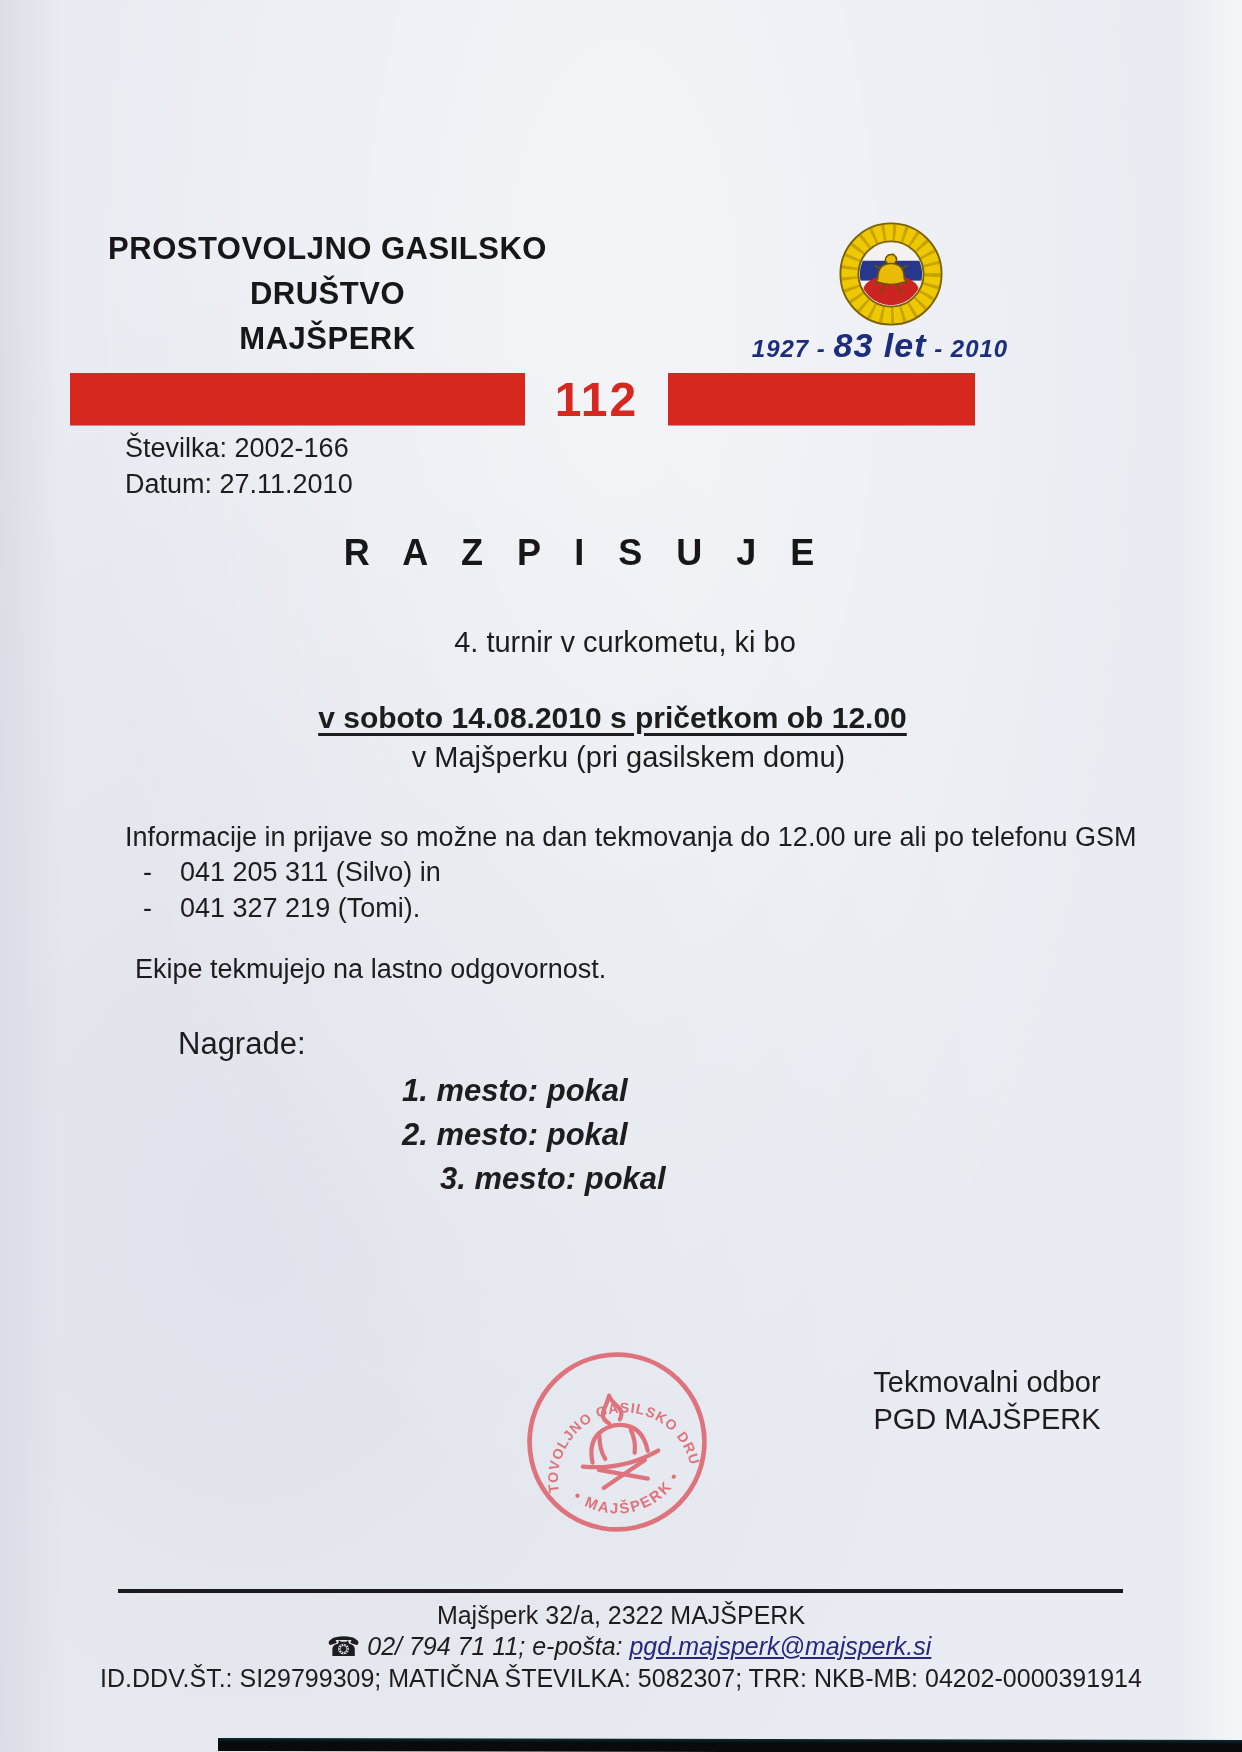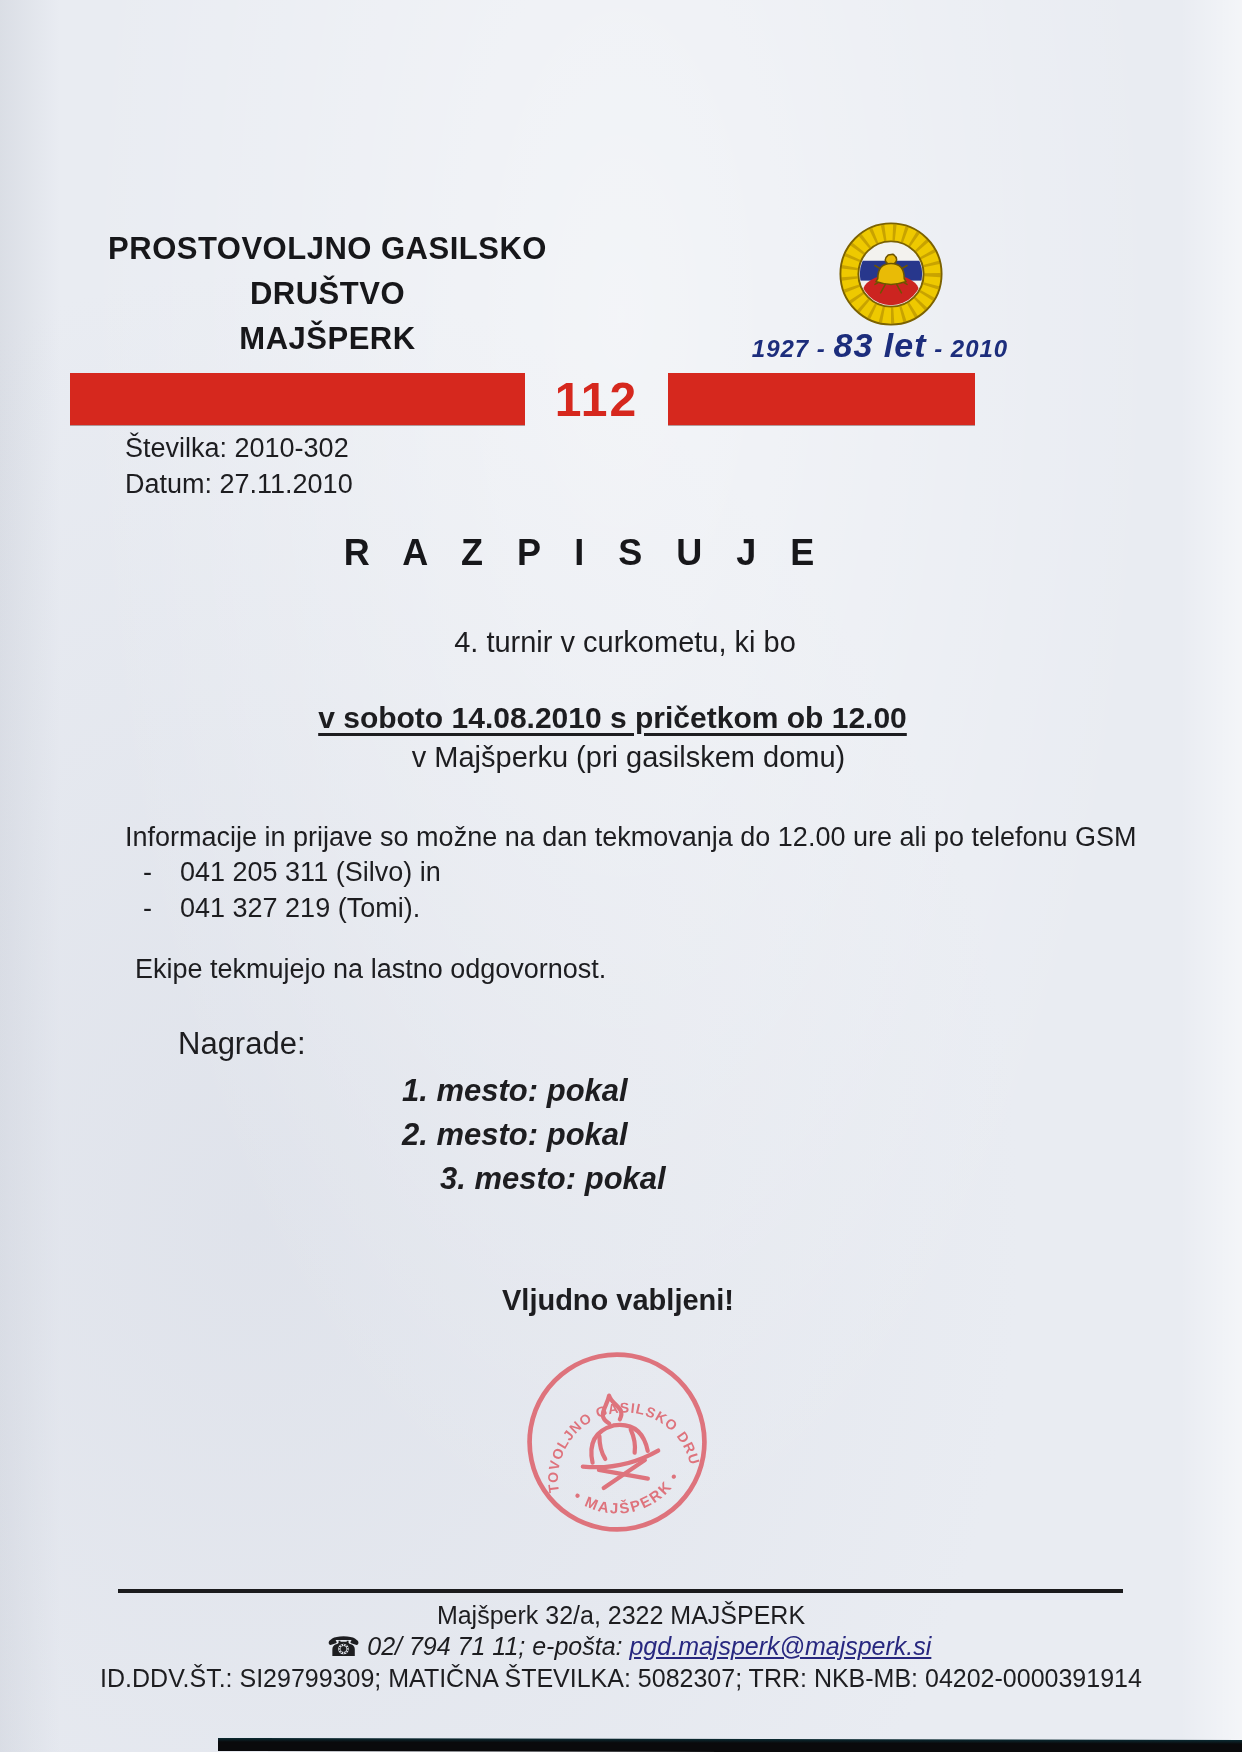--- a/index.html
+++ b/index.html
@@ -127,7 +127,7 @@
   <div class="abs bar bar-right"></div>
 
   <div class="abs doc-meta">
-    <div>Številka: 2010-302</div>
+    <div>Številka: 2002-166</div>
     <div>Datum: 27.11.2010</div>
   </div>
 

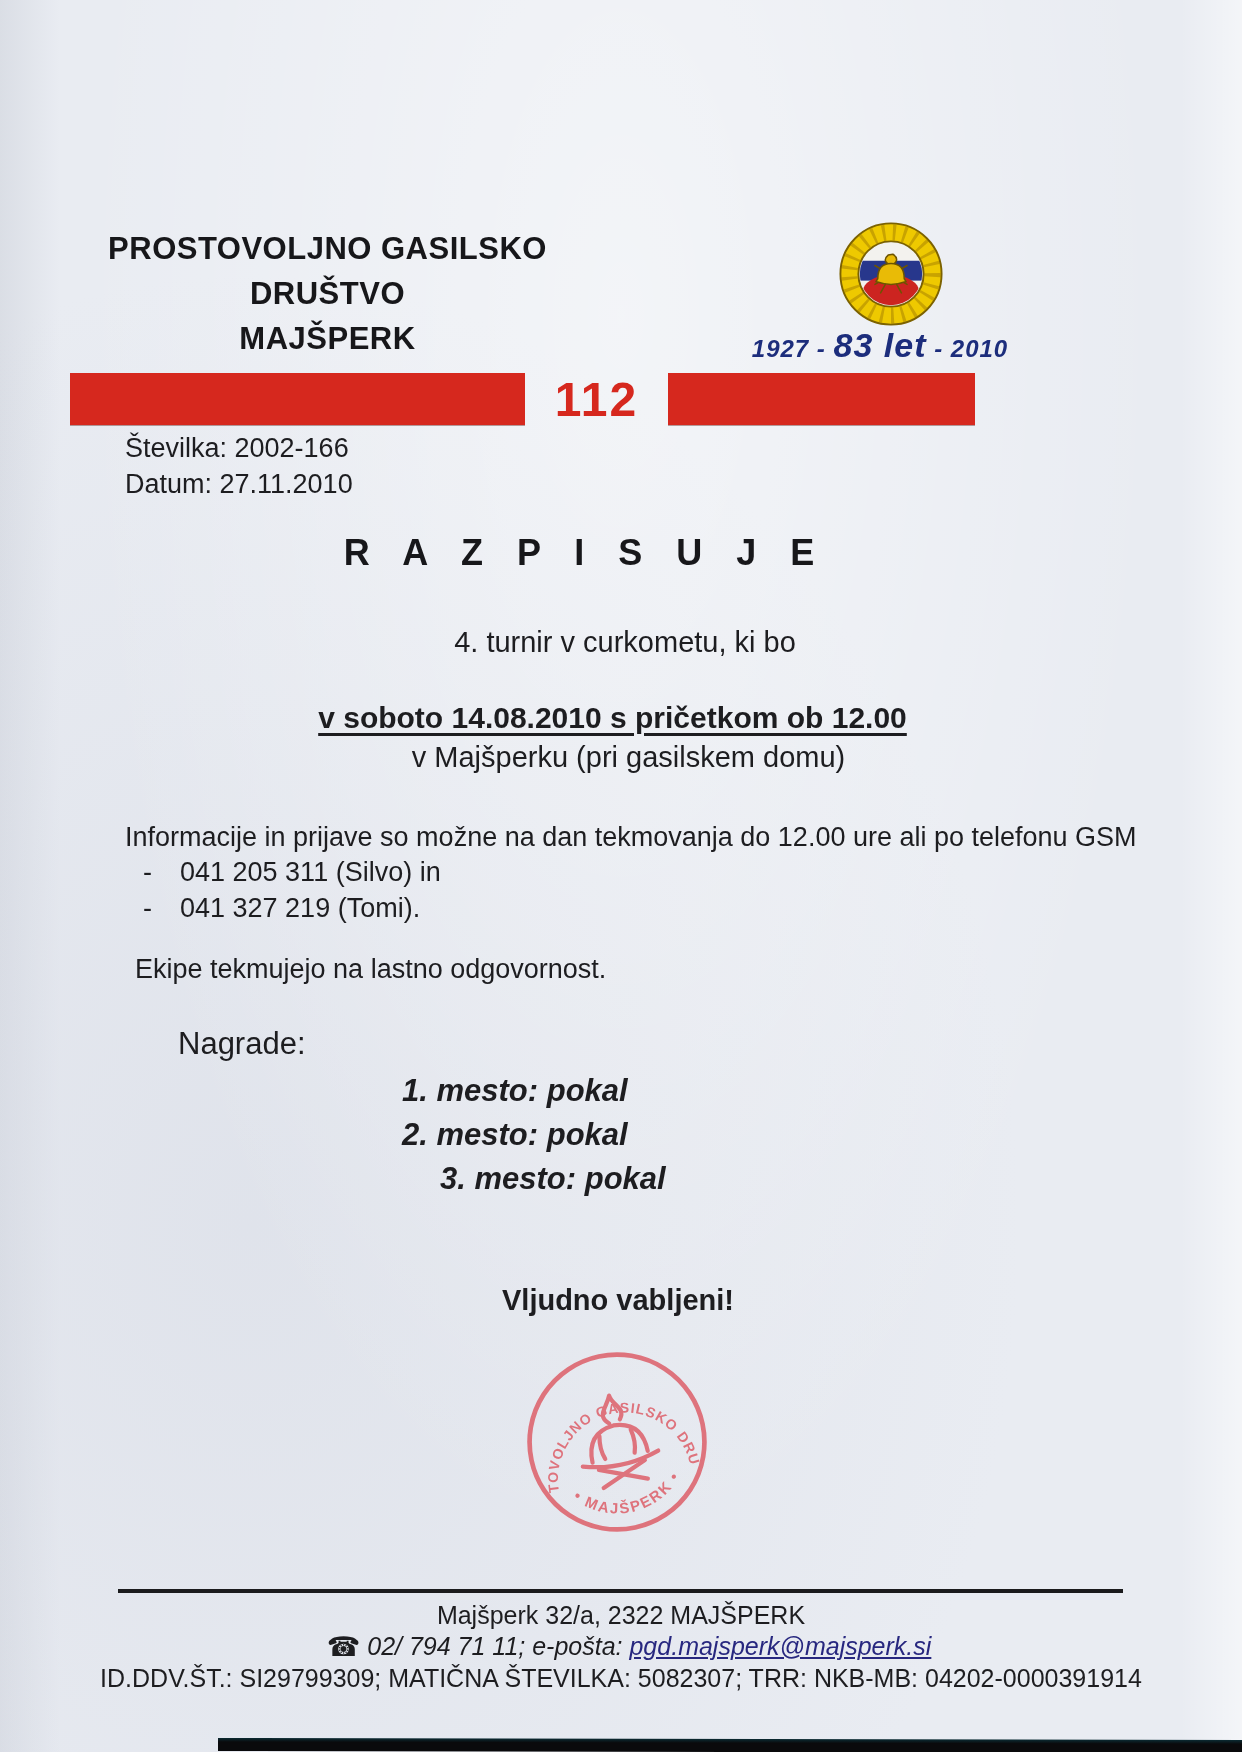--- a/index.html
+++ b/index.html
@@ -153,7 +153,6 @@
   <div class="abs prize-item" style="top:1117px;">2. mesto: pokal</div>
   <div class="abs prize-item" style="top:1161px;margin-left:38px;">3. mesto: pokal</div>
 
-  <div class="abs closing-line">Vljudno vabljeni!</div>
 
   <svg class="abs stamp" width="188" height="188" viewBox="0 0 200 200">
     <defs>

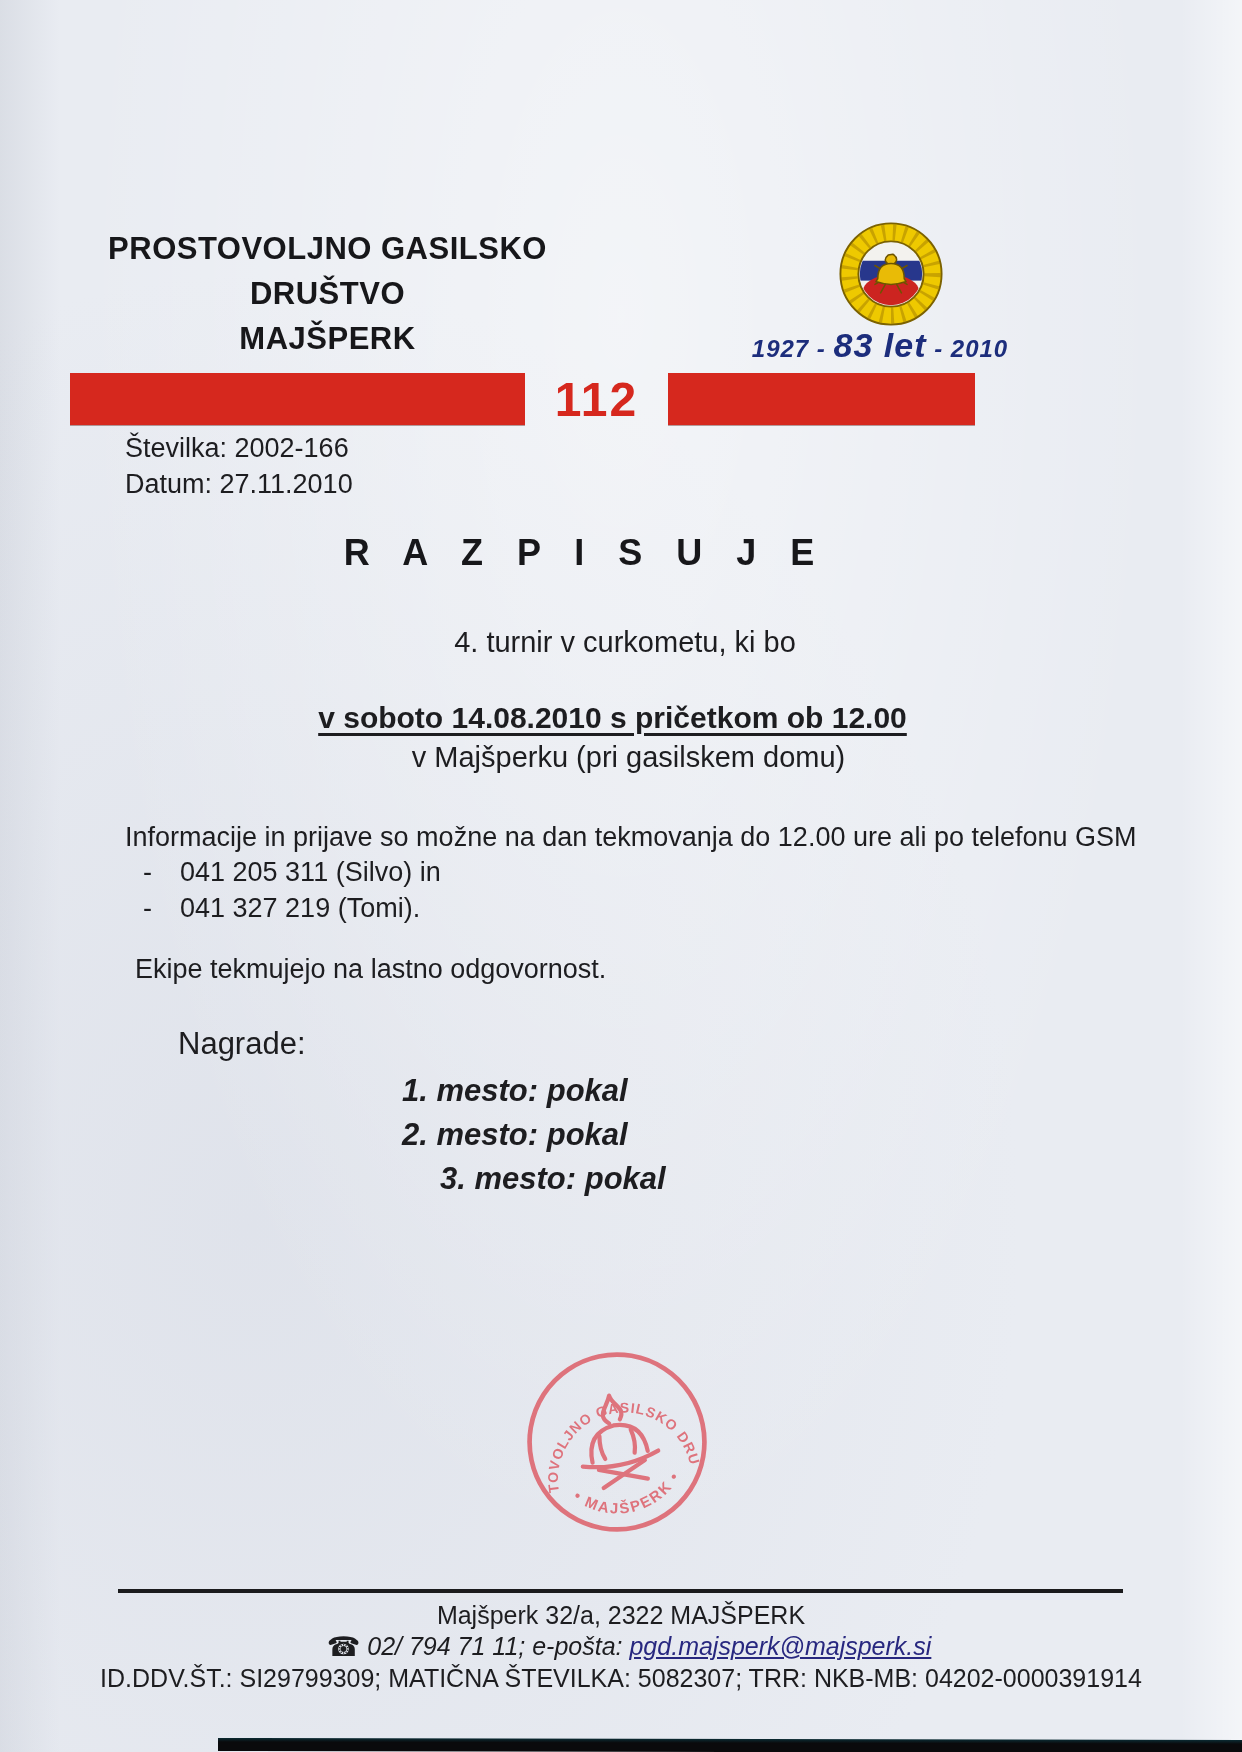--- a/index.html
+++ b/index.html
@@ -175,6 +175,10 @@
     </g>
   </svg>
 
+  <div class="abs signature">
+    <div>Tekmovalni odbor</div>
+    <div>PGD MAJŠPERK</div>
+  </div>
 
   <div class="abs footer-rule"></div>
   <div class="abs footer">

